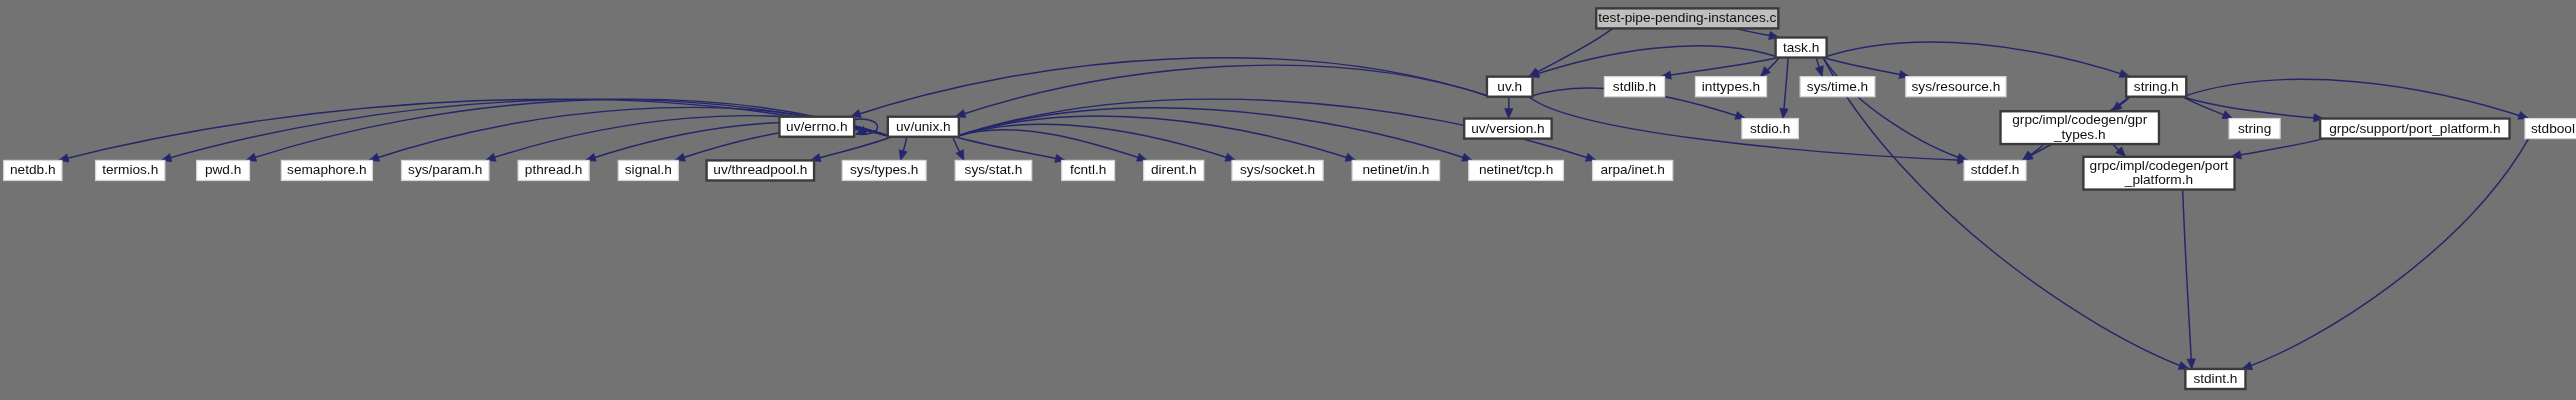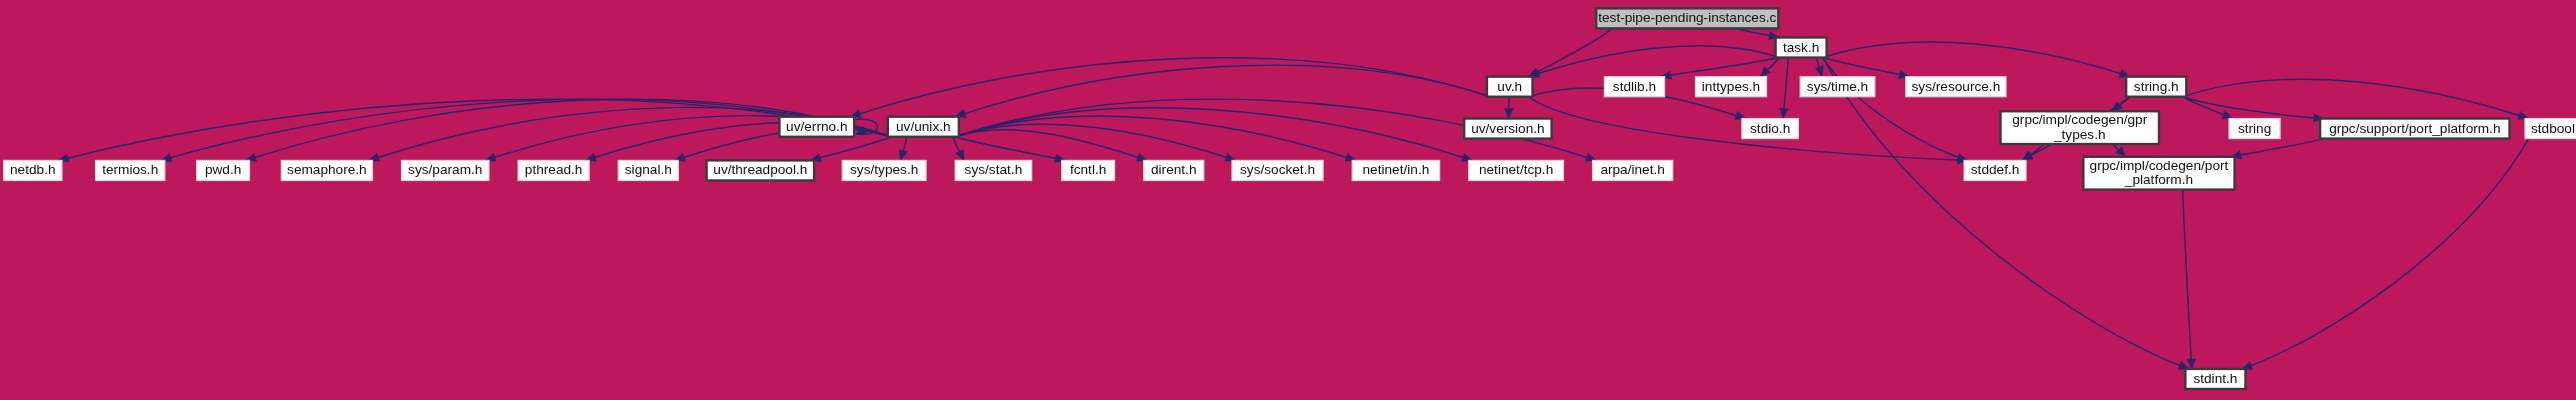--- a/index.html
+++ b/index.html
@@ -11,7 +11,7 @@
     position: relative;
     width: 2576px;
     height: 401px;
-    background: #be185d;
+    background: #737373;
     font-family: "Liberation Sans", sans-serif;
     overflow: hidden;
   }

